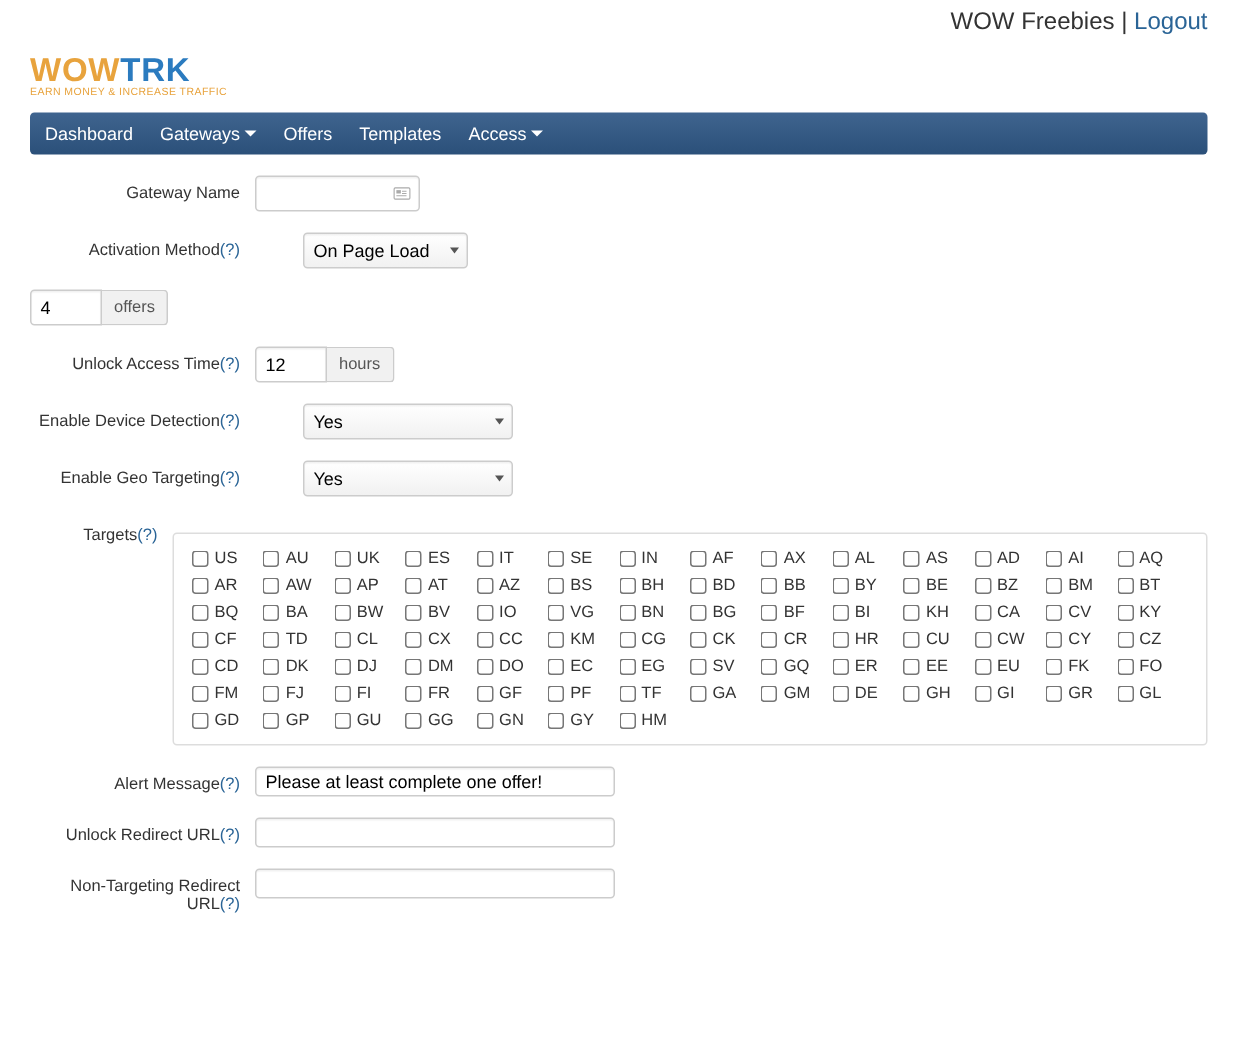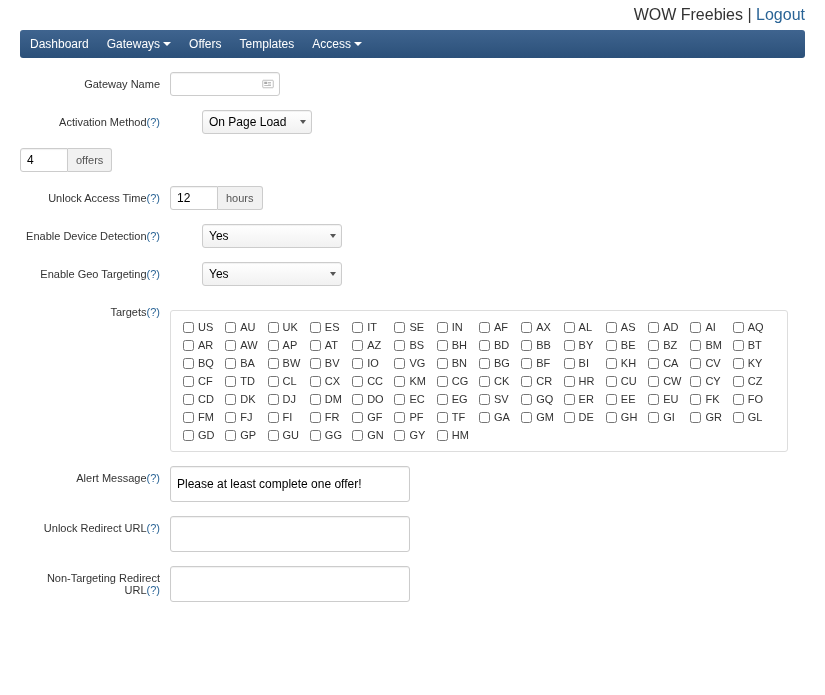--- a/index.html
+++ b/index.html
@@ -46,6 +46,12 @@
     <span>WOW Freebies</span><span> | </span><a href="#">Logout</a>
   </div>
 
+  <div class="logo-row">
+    <div class="logo">
+      <span class="w1">WOW</span><span class="w2">TRK</span>
+    </div>
+    <div class="logo-sub">EARN MONEY &amp; INCREASE TRAFFIC</div>
+  </div>
 
   <div class="navbar">
     <span class="item">

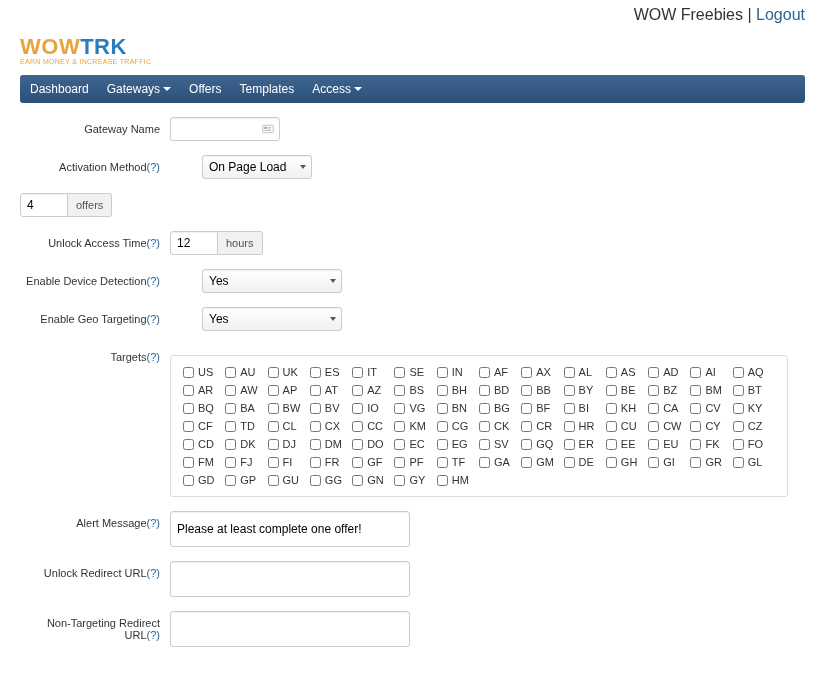--- a/index.html
+++ b/index.html
@@ -29,7 +29,7 @@
   .addon-group { display: flex; }
   .addon-group .num { width: 48px; border-top-right-radius: 0; border-bottom-right-radius:0;}
   .addon-group .addon { border:1px solid #ccc; border-left:none; border-top-right-radius:3px; border-bottom-right-radius:3px; background:#f1f1f1; padding: 4px 8px; font-size:11px; color:#555; display:flex;align-items:center;}
-  .targets-box { border: 1px solid #ddd; border-radius: 3px; padding: 10px 12px; margin-top: 10px; width: 618px;}
+  .targets-box { border: 1px solid #ddd; border-radius: 3px; padding: 10px 12px; margin-top: 10px; width: 690px;}
   .country-grid { display: grid; grid-template-columns: repeat(14, 1fr); row-gap: 6px; }
   .country-cell { display: flex; align-items: center; gap: 4px; font-size: 11px; color: #333; }
   .country-cell input { width: 11px; height: 11px; }

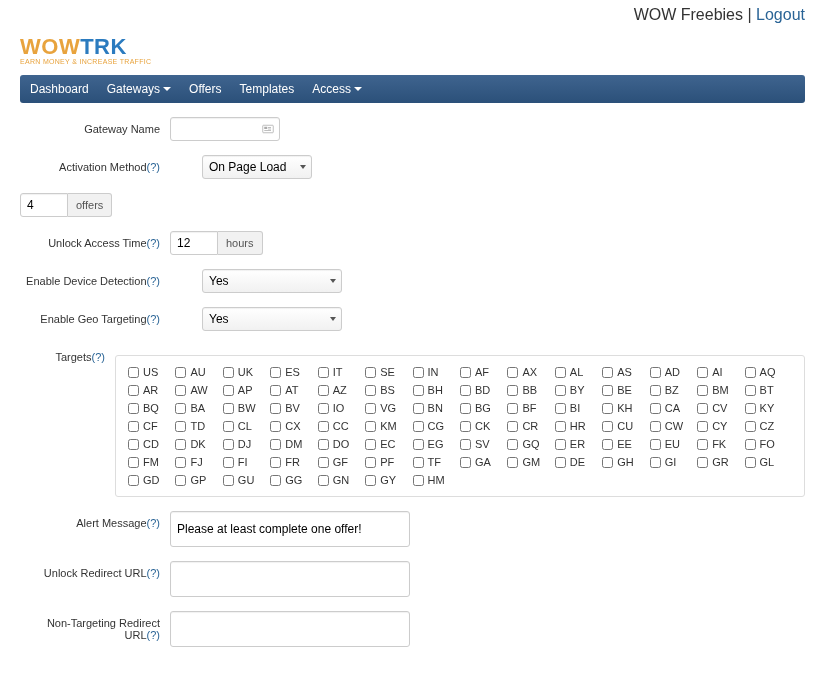--- a/index.html
+++ b/index.html
@@ -21,7 +21,7 @@
   .help { color: #2a6496; cursor: help; }
   .form-control { border: 1px solid #ccc; border-radius: 3px; padding: 4px 6px; font-size: 12px; background: #fff; font-family: inherit; box-shadow: inset 0 1px 1px rgba(0,0,0,0.06);}
   .input-text { width: 110px; height: 24px;}
-  .input-wide { width: 240px; height: 36px;}
+  .input-wide { width: 240px; height: 20px;}
   .select { width: 110px; height: 24px; appearance: none; -webkit-appearance: none; background: linear-gradient(#fff,#f1f1f1); padding-right: 16px;}
   .select-wrap { position: relative; display: inline-block; padding-left: 32px; }
   .select-wrap:after { content:''; position:absolute; right:6px; top:50%; transform:translateY(-50%); width:0;height:0;border-left:3px solid transparent;border-right:3px solid transparent;border-top:4px solid #555;pointer-events:none;}

